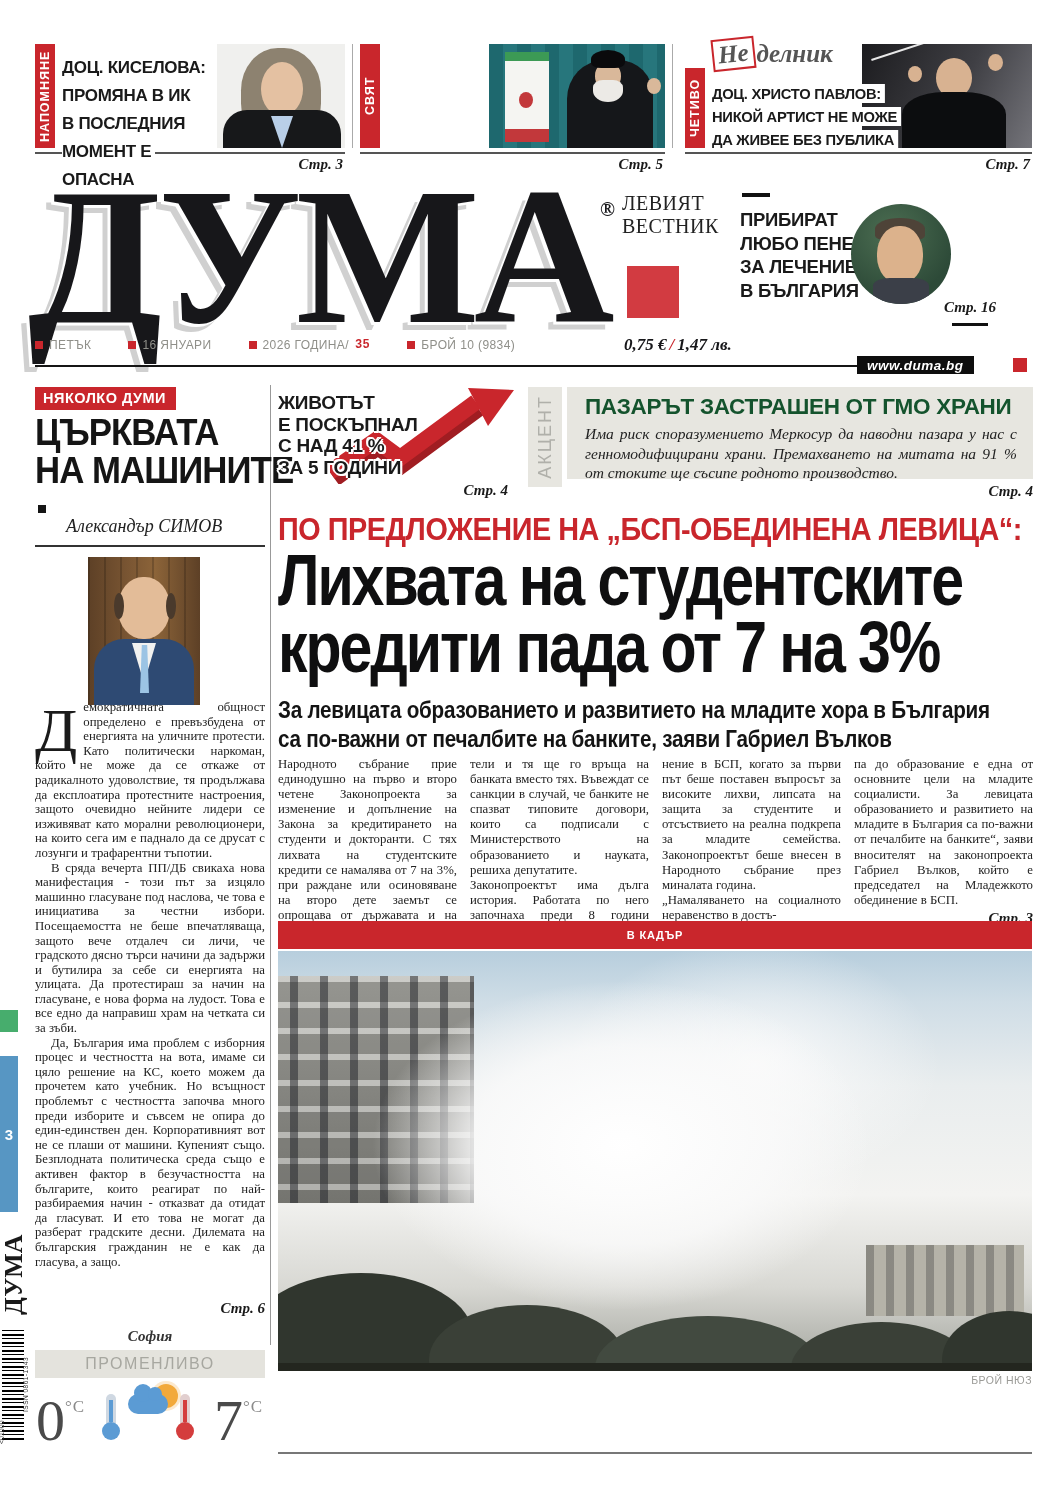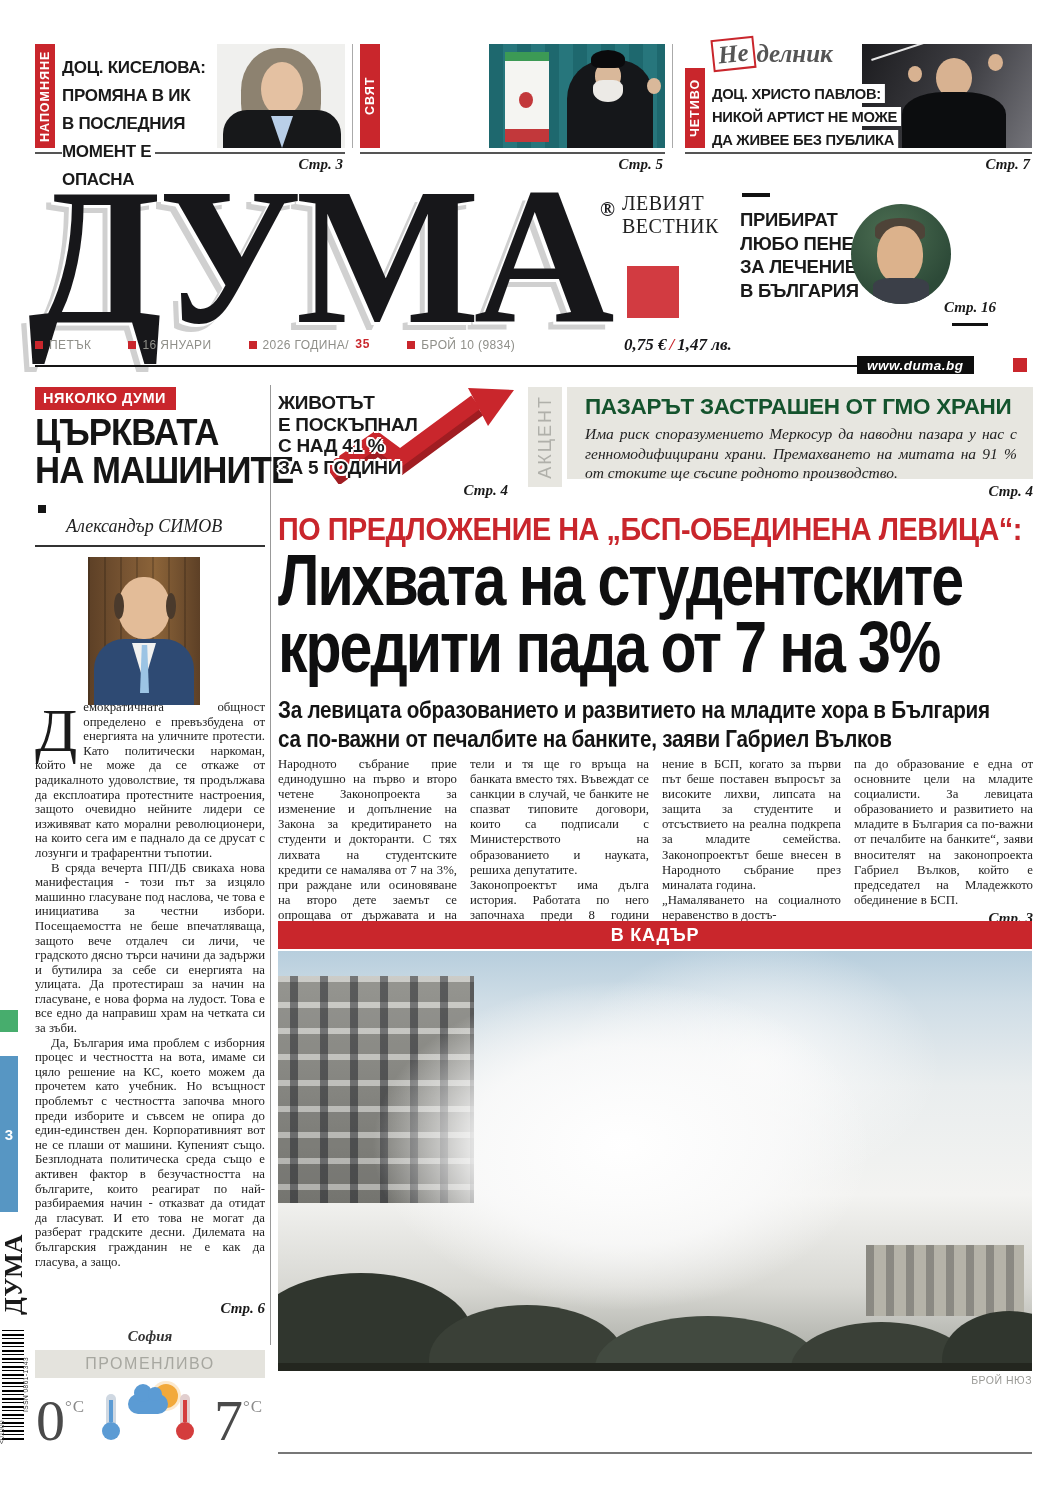--- a/index.html
+++ b/index.html
@@ -166,7 +166,7 @@
 
   
   .vkbar{left:278px;top:921px;width:754px;height:28px;background:#c9262c;display:flex;align-items:center;justify-content:center;}
-  .vkbar span{color:#fff;font-weight:700;font-size:18px;letter-spacing:.8px;}
+  .vkbar span{color:#fff;font-weight:700;font-size:11px;letter-spacing:.8px;}
   .geyser{left:278px;top:951px;width:754px;height:420px;overflow:hidden;
       background:linear-gradient(180deg,#b7cedd 0%,#cfdde6 12%,#e9edee 32%,#f3f3f1 58%,#d8d8d3 80%,#a2a49d 100%);}
   .g-building{position:absolute;left:0;top:6%;width:26%;height:54%;

